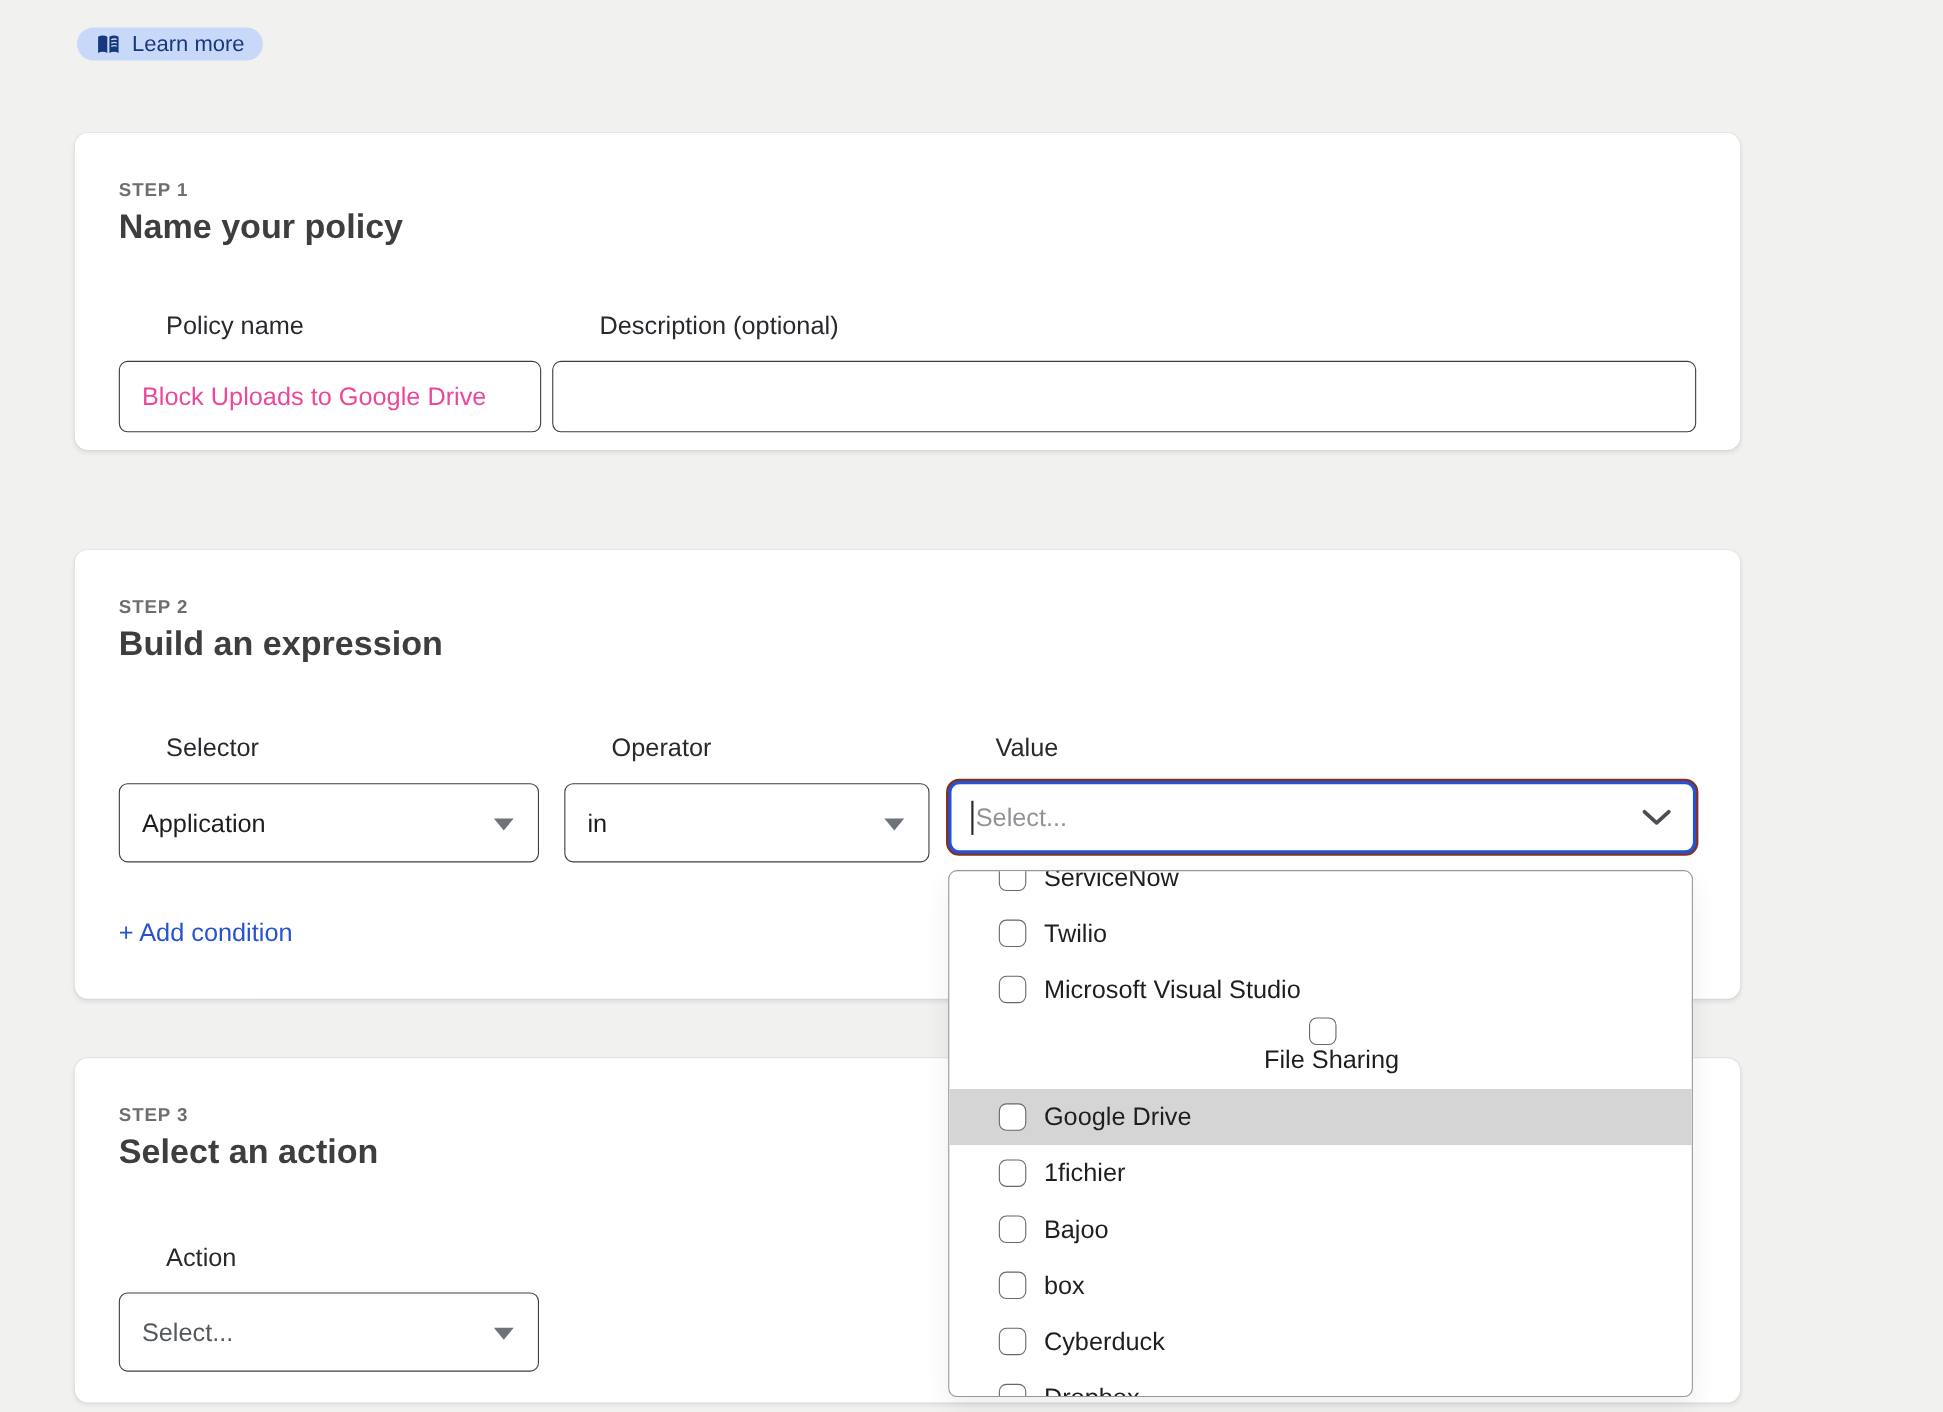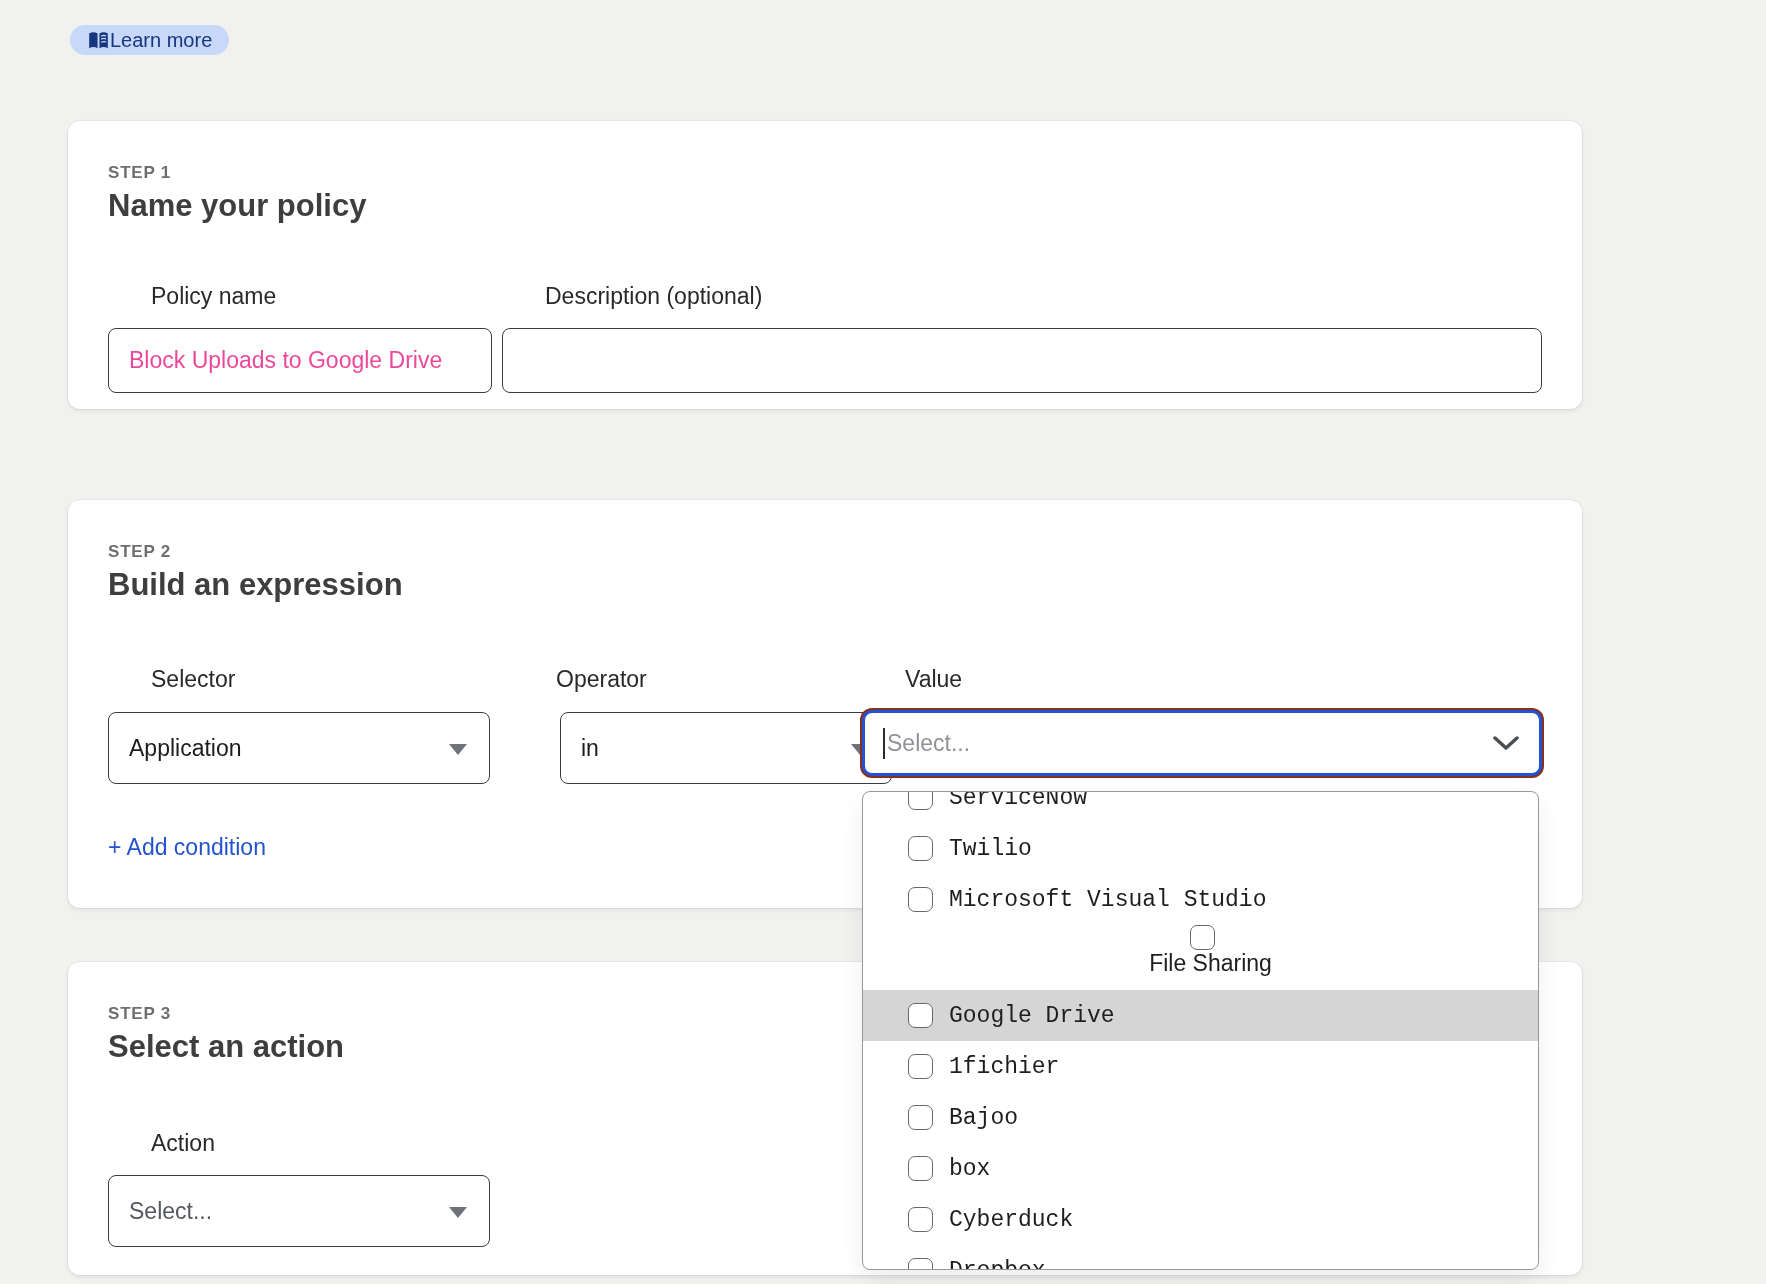--- a/index.html
+++ b/index.html
@@ -13,7 +13,7 @@
   
   .learn-more {
     position:absolute; left:70px; top:25px; height:30px;
-    display:inline-flex; align-items:center; padding:0 17px;
+    display:inline-flex; align-items:center; gap:10px; padding:0 17px;
     background:#c7d8f8; color:#17377e; border:none; border-radius:15px;
     font-size:20px; font-weight:500; cursor:pointer;
     font-family:inherit;

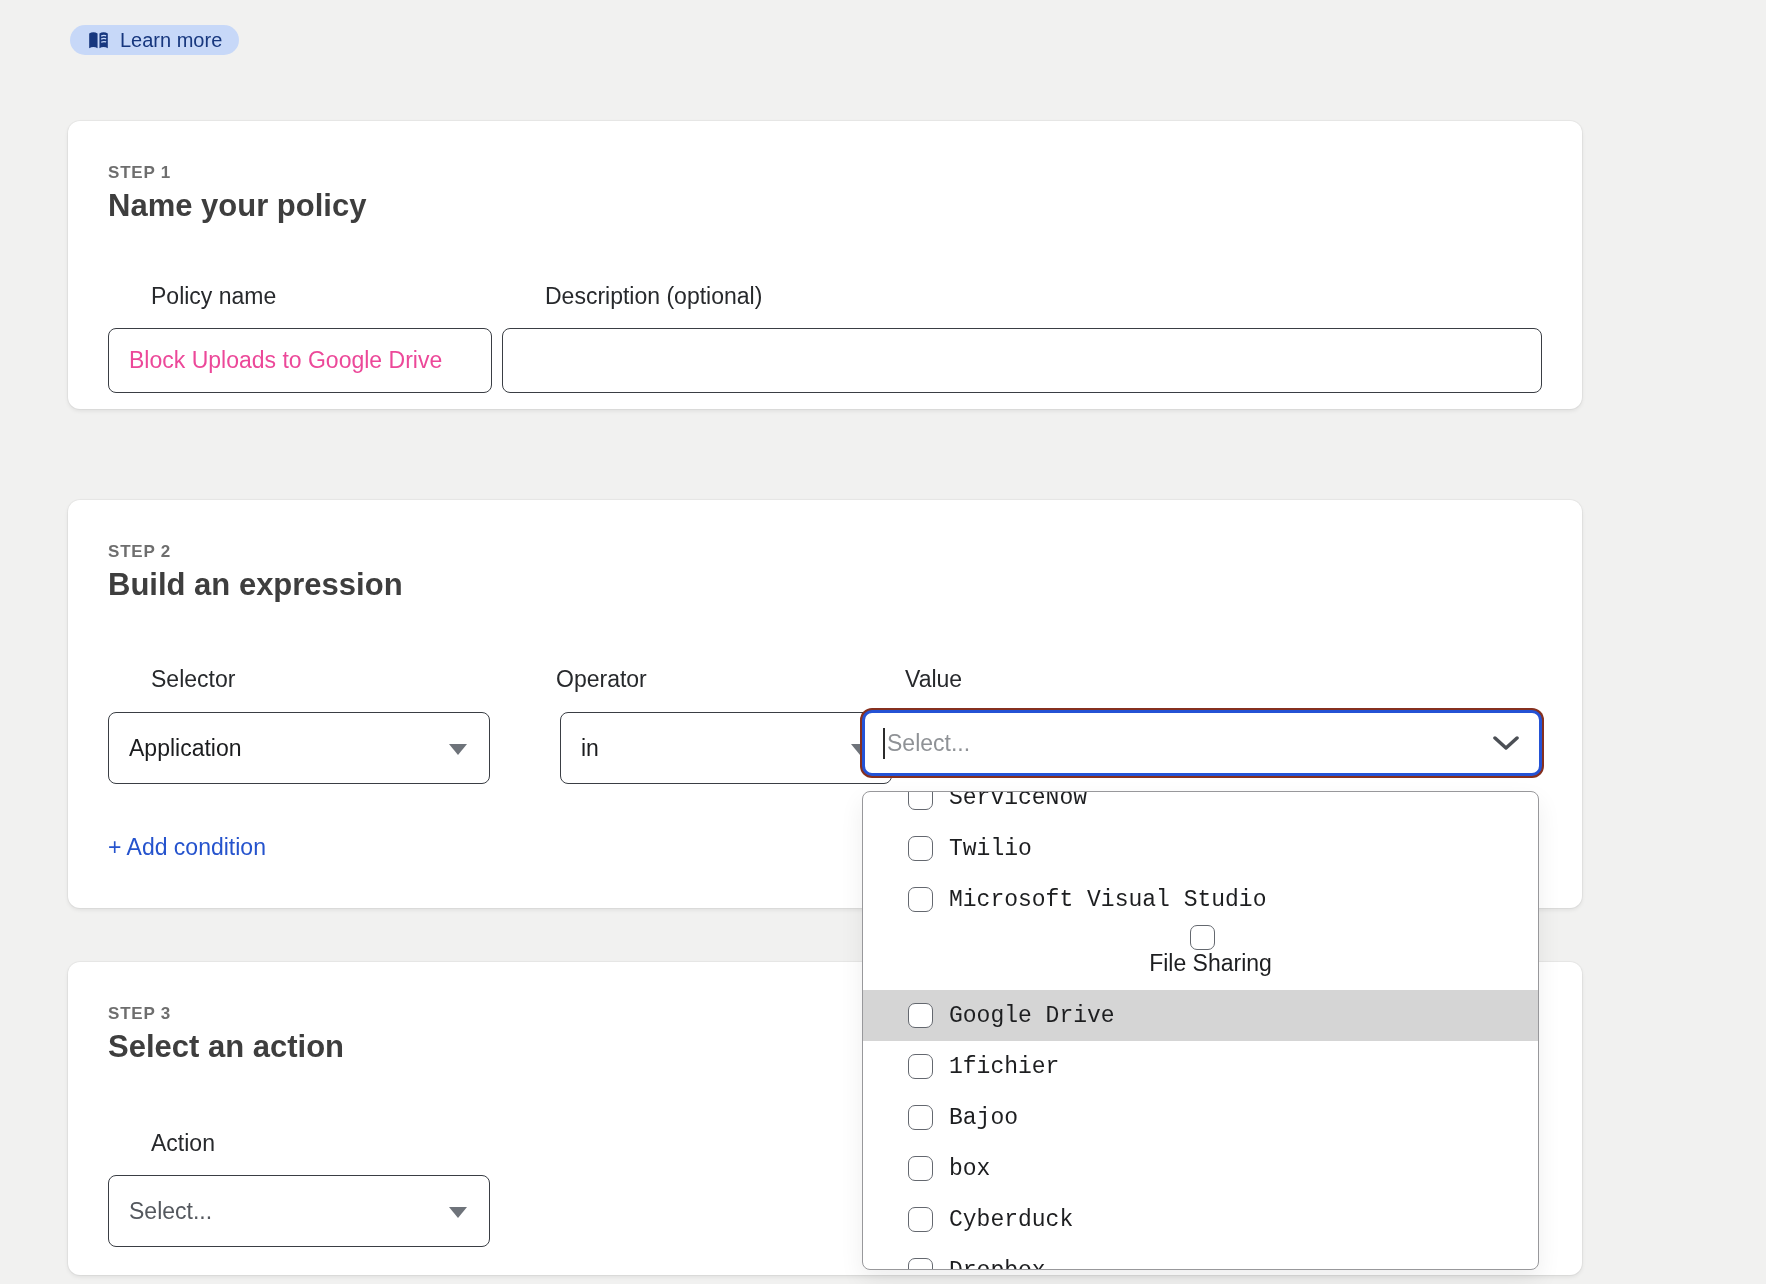--- a/index.html
+++ b/index.html
@@ -75,7 +75,7 @@
   .lbl-operator { left:445px; }
   .lbl-value    { left:794px; }
   .sel-selector { left:40px;  top:212px; width:382px; }
-  .sel-operator { left:445px; top:212px; width:332px;margin-left:47px; }
+  .sel-operator { left:445px; top:212px; width:332px; }
 
   .value-combobox {
     position:absolute; left:794px; top:210px; width:680px; height:66px;

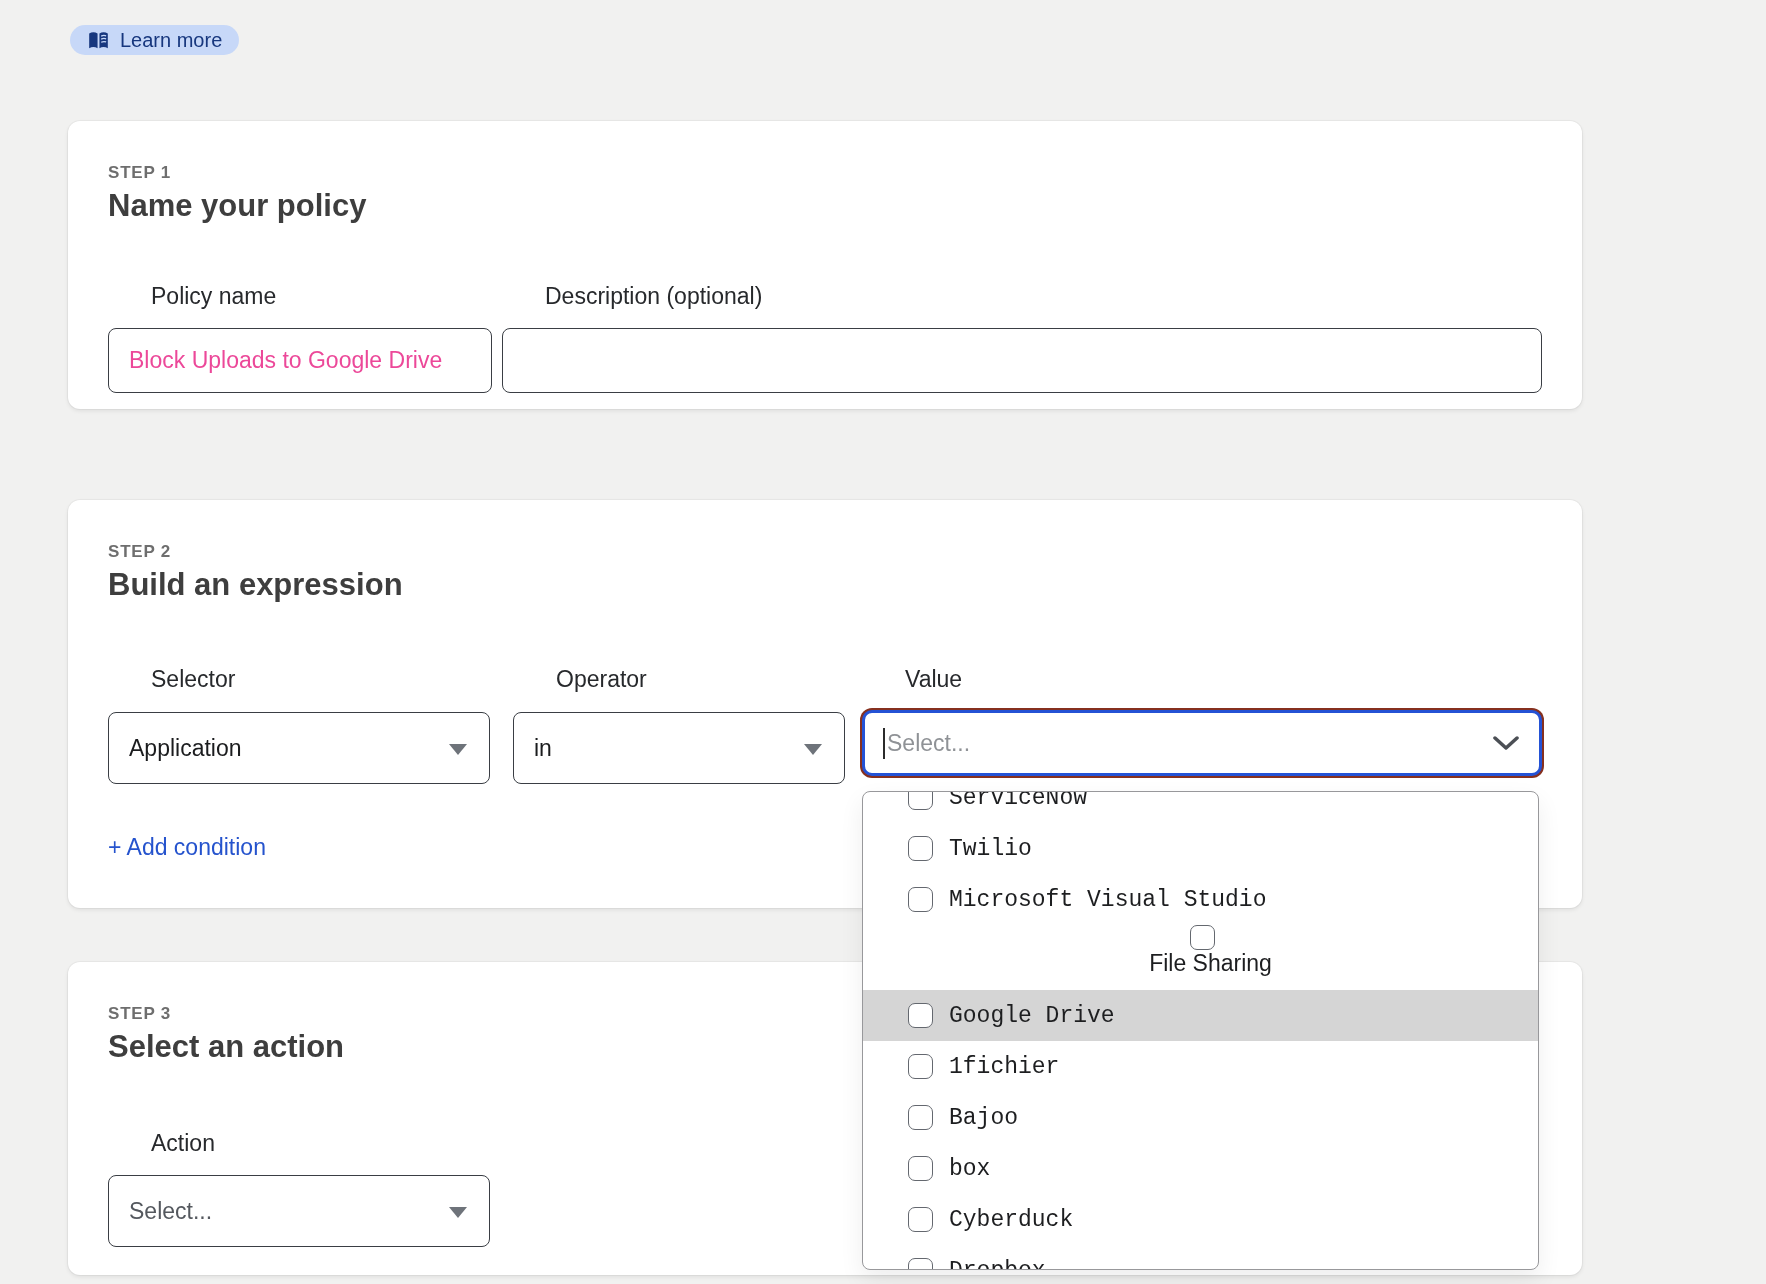--- a/index.html
+++ b/index.html
@@ -118,7 +118,7 @@
     height:51px; display:flex; align-items:center;
     font-size:23px; color:#1d1e20; cursor:pointer;
   }
-  .dd-row.item  { padding-left:45px;font-family:Liberation Mono, monospace; }
+  .dd-row.item  { padding-left:45px; }
   .dd-row.group { padding-left:20px;flex-direction:column; }
   .dd-row.hl      { background:#d5d5d5;margin-top:14px; }
   .dd-row.clipped { margin-top:-20px; }

